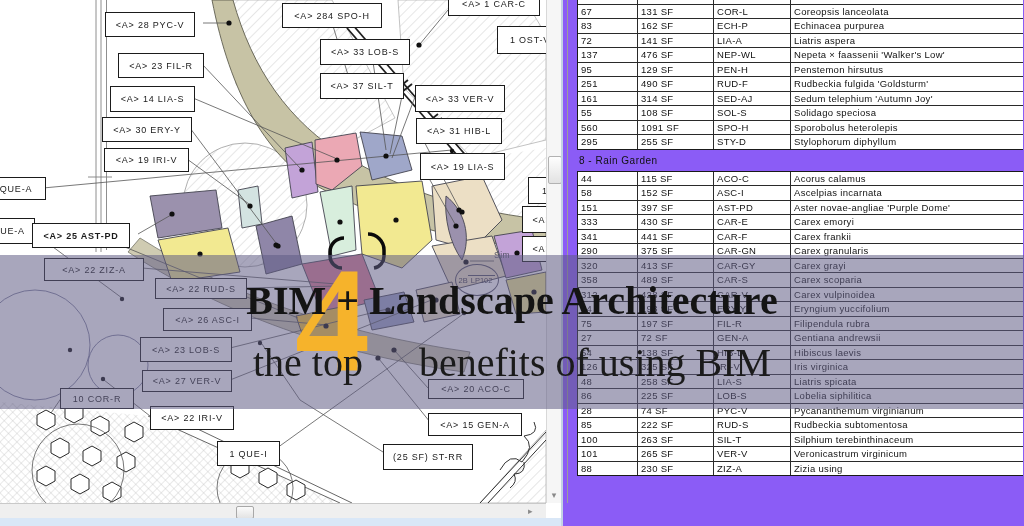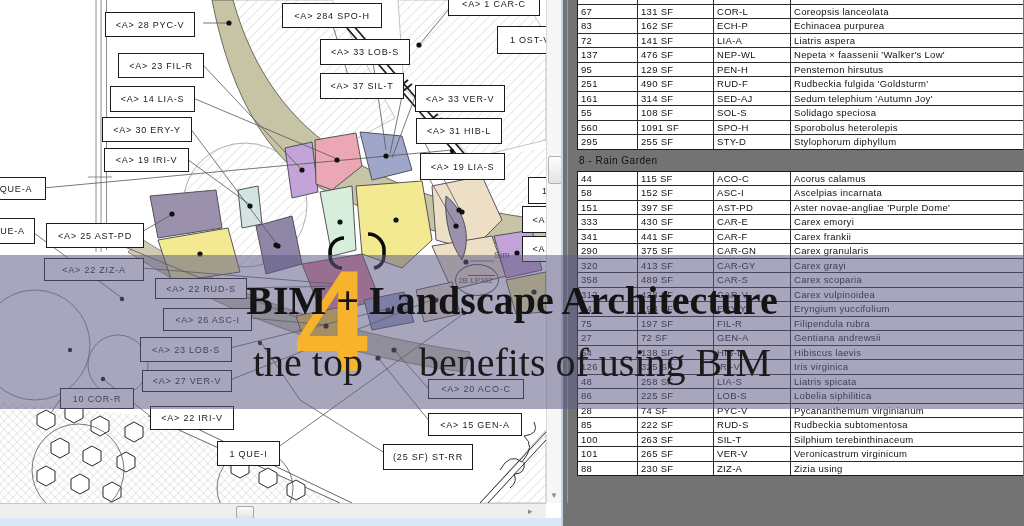--- a/index.html
+++ b/index.html
@@ -36,7 +36,7 @@
   #pane-divider{position:absolute;left:561px;top:0;width:2px;height:526px;background:#c3d2e4;}
 
   
-  #table-pane{position:absolute;left:563px;top:0;width:461px;height:526px;background:#737373;overflow:hidden;}
+  #table-pane{position:absolute;left:563px;top:0;width:461px;height:526px;background:#8b5cf6;overflow:hidden;}
   #pane-inner-line{position:absolute;left:4px;top:0;width:1px;height:503px;background:#9d9d9d;}
   #schedule-sections{position:absolute;left:14px;top:-11px;width:447px;}
   .sched-table{border:1.5px solid #1a1a1a;border-right:none;width:445px;background:#fff;}

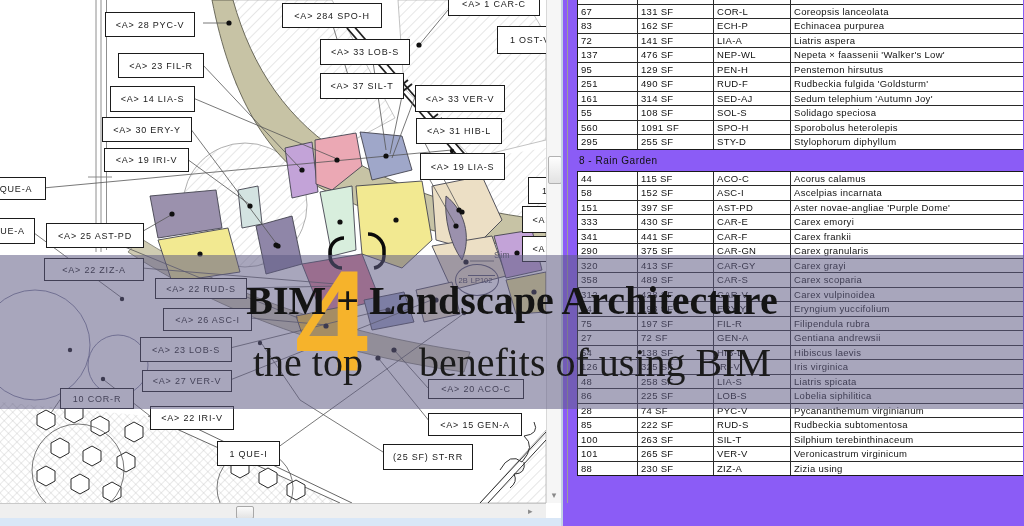--- a/index.html
+++ b/index.html
@@ -246,7 +246,7 @@
         <div class="callout" style="left: 420px; top: 153px; width: 83px; height: 25px;">&lt;A&gt;  19 LIA-S</div>
         <div class="callout" style="left: -14px; top: 177px; width: 58px; height: 21px;">QUE-A</div>
         <div class="callout" style="left: -10px; top: 218px; width: 43px; height: 24px;">UE-A</div>
-        <div class="callout" style="left: 46px; top: 223px; width: 96px; height: 23px;">&lt;A&gt;  25 AST-PD</div>
+        <div class="callout" style="left: 32px; top: 223px; width: 96px; height: 23px; font-weight: bold;">&lt;A&gt;  25 AST-PD</div>
         <div class="callout" style="left: 44px; top: 258px; width: 98px; height: 21px;">&lt;A&gt;  22 ZIZ-A</div>
         <div class="callout" style="left: 155px; top: 278px; width: 90px; height: 19px;">&lt;A&gt;  22 RUD-S</div>
         <div class="callout" style="left: 163px; top: 308px; width: 87px; height: 21px;">&lt;A&gt;  26 ASC-I</div>

